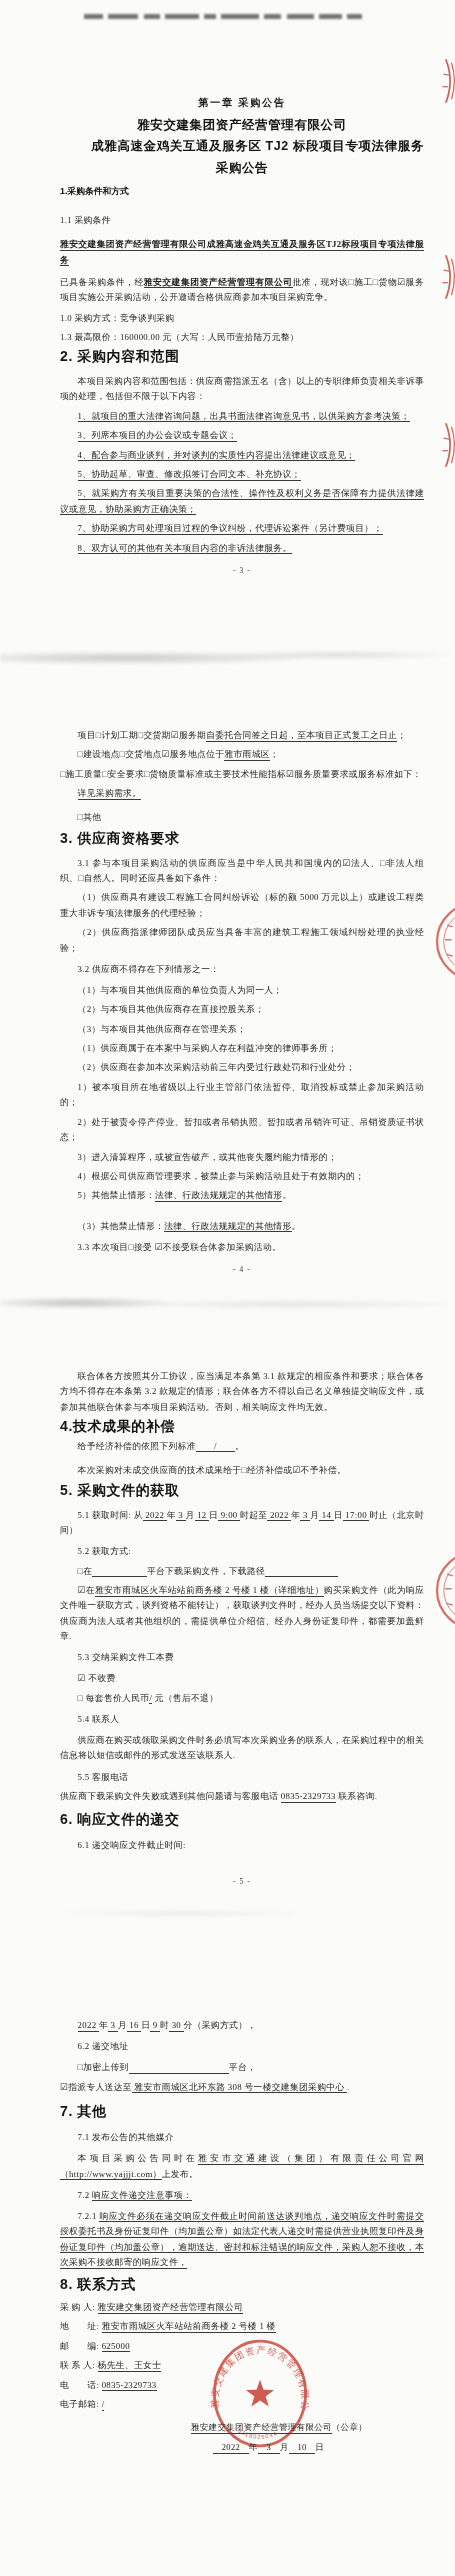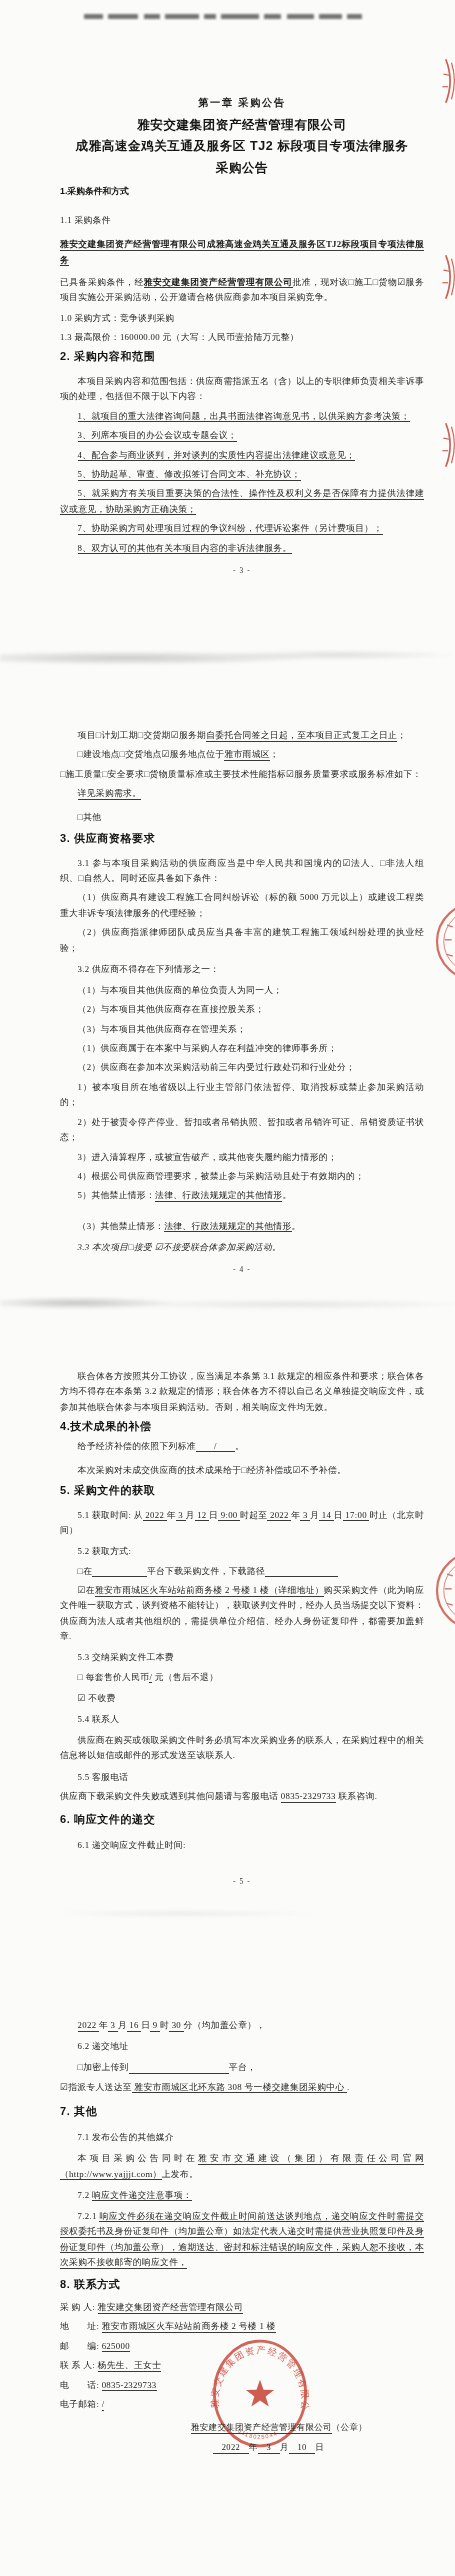--- a/index.html
+++ b/index.html
@@ -125,7 +125,7 @@
 <div class="page" style="top: 16px; height: 642px;">
       <div class="blk chapter" style="margin-top: 79px;"><span>第一章 采购公告</span></div>
       <div class="blk title" style="margin-top: 5.7px;"><span>雅安交建集团资产经营管理有限公司</span></div>
-      <div class="blk title" style="margin-top: 2.3px;"><span>成雅高速金鸡关互通及服务区 TJ2 标段项目专项法律服务</span></div>
+      <div class="blk title" style="margin-top: 2.3px; text-align: right;"><span>成雅高速金鸡关互通及服务区 TJ2 标段项目专项法律服务</span></div>
       <div class="blk title" style="margin-top: 2.3px;"><span>采购公告</span></div>
       <div class="blk h2" style="margin-top: 5.7px;"><span>1.采购条件和方式</span></div>
       <div class="blk para" style="margin-top: 13.7px;"><span>1.1 采购条件</span></div>

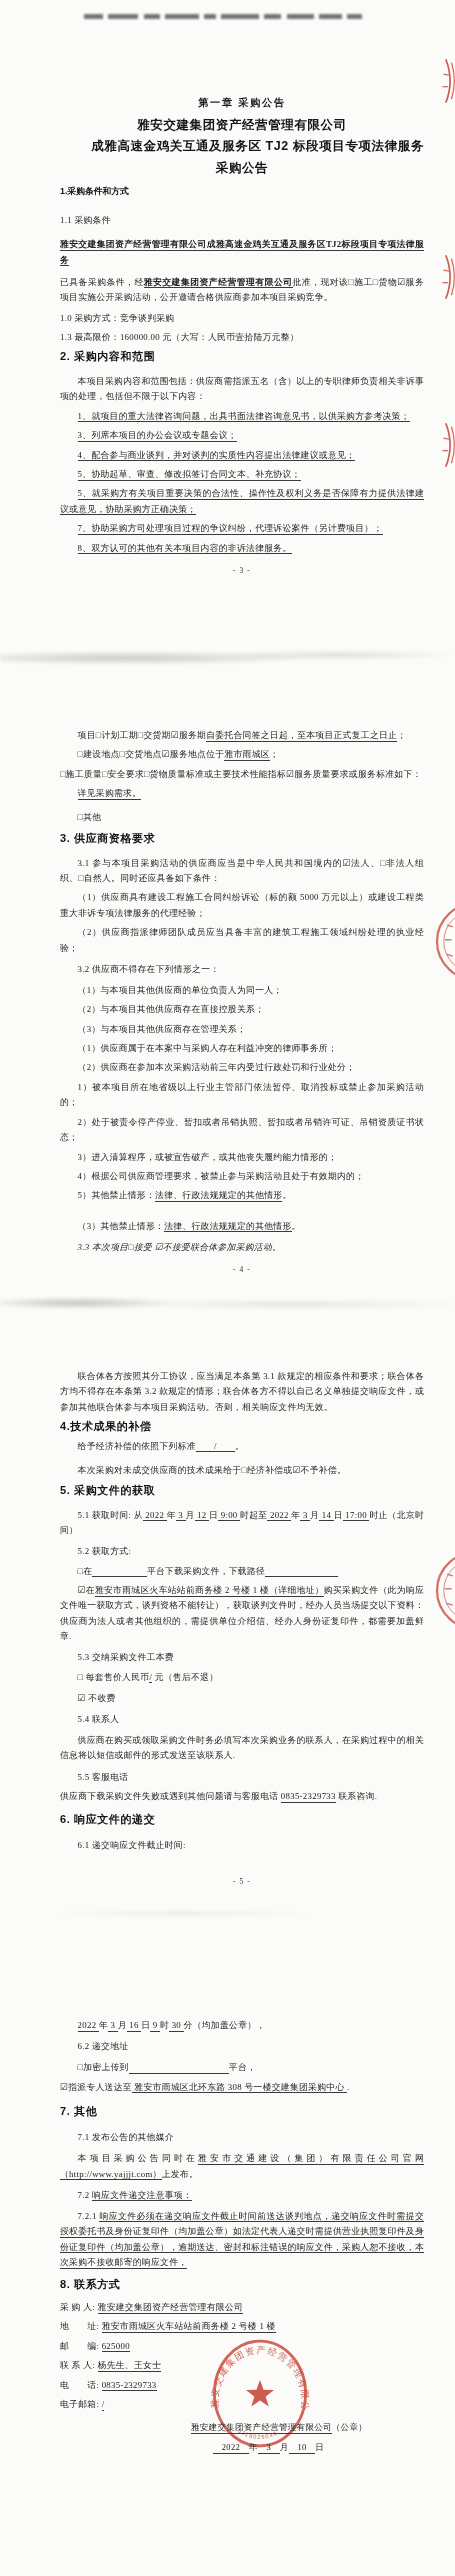--- a/index.html
+++ b/index.html
@@ -20,7 +20,7 @@
   .ind{text-indent:17.6px;}
   .chapter{font-family:"Liberation Sans",sans-serif;font-weight:bold;font-size:10.2px;text-align:center;letter-spacing:1.7px;line-height:15px;color:#1d1d1d;}
   .title{font-family:"Liberation Sans",sans-serif;font-weight:bold;font-size:12.5px;text-align:center;letter-spacing:0.6px;line-height:19.4px;color:#161616;}
-  .h1{font-family:"Liberation Sans",sans-serif;font-weight:bold;font-size:11px;line-height:17px;margin-top:6.8px;letter-spacing:0.6px;color:#151515;}
+  .h1{font-family:"Liberation Sans",sans-serif;font-weight:bold;font-size:14px;line-height:17px;margin-top:6.8px;letter-spacing:0.6px;color:#151515;}
   .h2{font-family:"Liberation Sans",sans-serif;font-weight:bold;font-size:8.8px;line-height:15px;margin-top:5.7px;color:#151515;}
   .pageno{font-size:7.4px;text-align:center;letter-spacing:1.1px;margin-top:10.2px;color:#333;}
   .sign{font-size:8.5px;line-height:15.4px;letter-spacing:0.3px;}

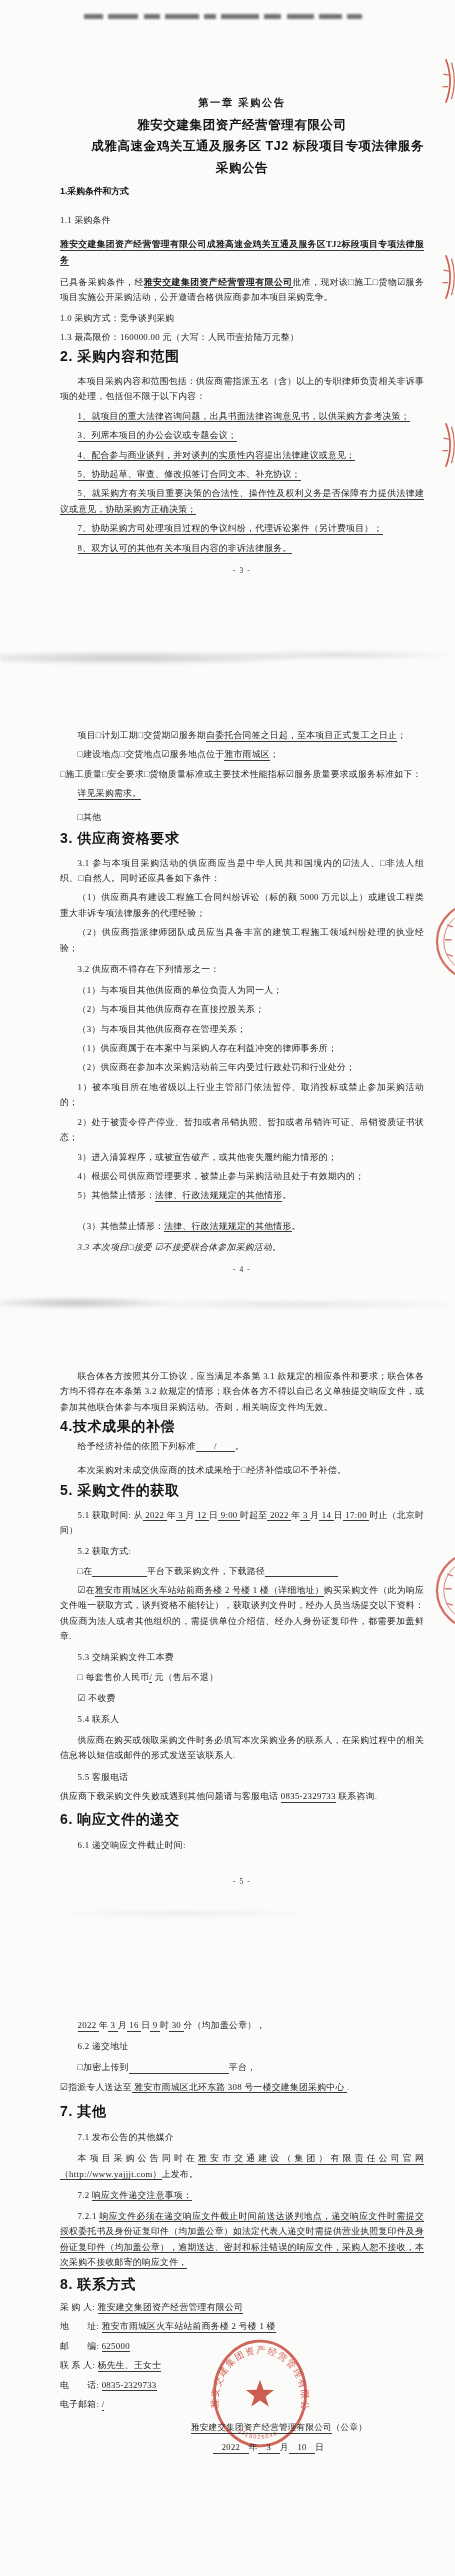--- a/index.html
+++ b/index.html
@@ -166,7 +166,7 @@
       <div class="blk para ind"><span>4）根据公司供应商管理要求，被禁止参与采购活动且处于有效期内的；</span></div>
       <div class="blk para ind"><span>5）其他禁止情形：</span><span class="u">法律、行政法规规定的其他情形</span><span>。</span></div>
       <div class="blk para ind" style="margin-top: 15px;"><span>（3）其他禁止情形：</span><span class="u">法律、行政法规规定的其他情形</span><span>。</span></div>
-      <div class="blk para ind" style="margin-top: 5.7px; font-style: italic;"><span>3.3 本次项目□接受 ☑不接受联合体参加采购活动。</span></div>
+      <div class="blk para ind" style="margin-top: 5.7px;"><span>3.3 本次项目□接受 ☑不接受联合体参加采购活动。</span></div>
       <div class="blk pageno"><span>- 4 -</span></div>
     </div>
     <div class="page" style="top: 1309px; height: 590px;">

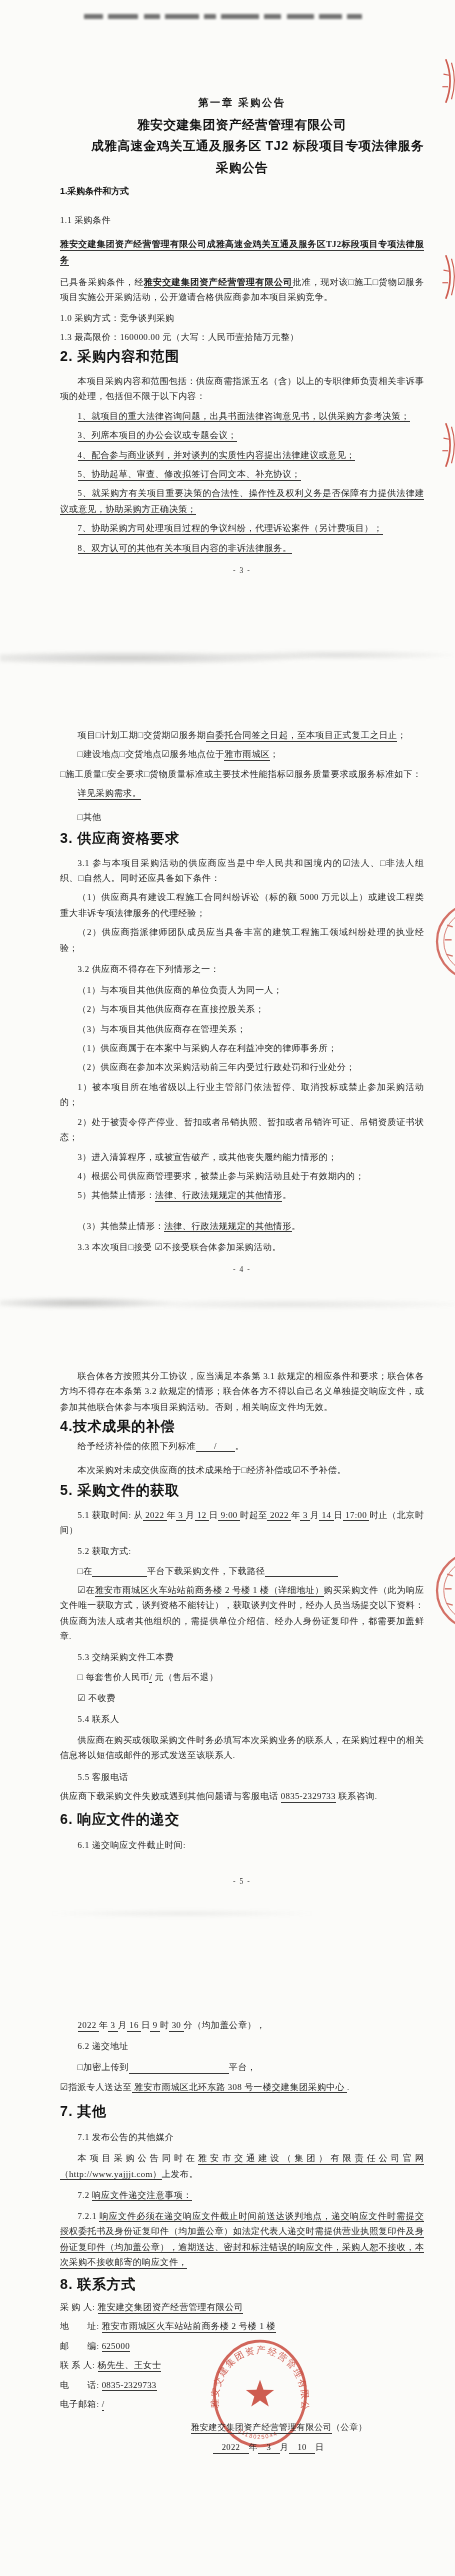--- a/index.html
+++ b/index.html
@@ -180,8 +180,8 @@
       <div class="blk para ind"><span>□在</span><span class="u">　　　　　　</span><span>平台下载采购文件，下载路径</span><span class="u">　　　　　　　　</span></div>
       <div class="blk para ind"><span>☑在</span><span class="u">雅安市雨城区火车站站前商务楼 2 号楼 1 楼（详细地址）</span><span>购买采购文件（此为响应文件唯一获取方式，谈判资格不能转让），获取谈判文件时，经办人员当场提交以下资料：供应商为法人或者其他组织的，需提供单位介绍信、经办人身份证复印件，都需要加盖鲜章.</span></div>
       <div class="blk para ind" style="margin-top: 5.7px;"><span>5.3 交纳采购文件工本费</span></div>
+      <div class="blk para ind" style="margin-top: 5.7px;"><span>☑ 不收费</span></div>
       <div class="blk para ind"><span>□ 每套售价人民币</span><span class="u">/</span><span> 元（售后不退）</span></div>
-      <div class="blk para ind" style="margin-top: 5.7px;"><span>☑ 不收费</span></div>
       <div class="blk para ind" style="margin-top: 5.7px;"><span>5.4 联系人</span></div>
       <div class="blk para ind" style="margin-top: 5.7px;"><span>供应商在购买或领取采购文件时务必填写本次采购业务的联系人，在采购过程中的相关信息将以短信或邮件的形式发送至该联系人.</span></div>
       <div class="blk para ind" style="margin-top: 5.7px;"><span>5.5 客服电话</span></div>

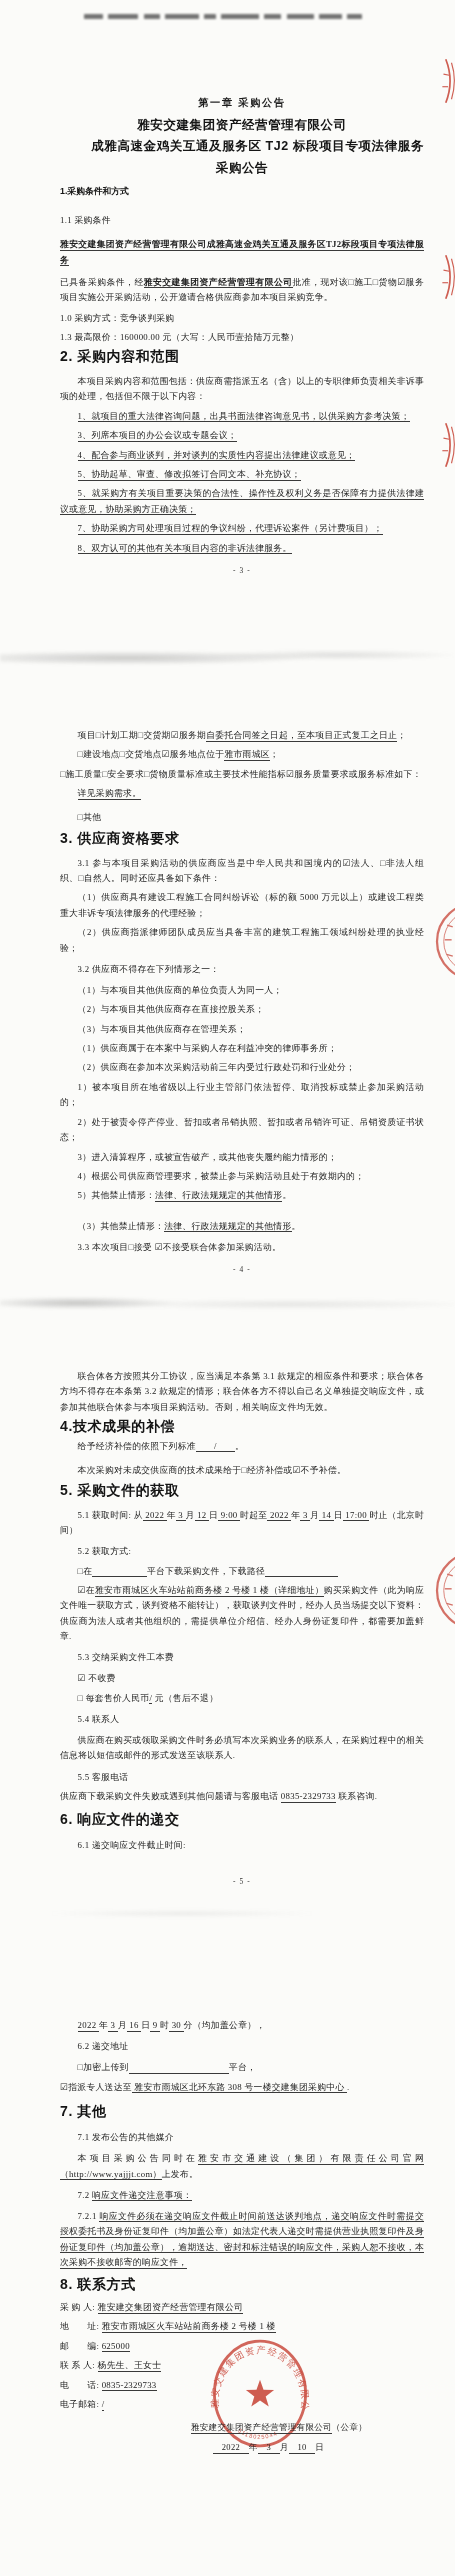--- a/index.html
+++ b/index.html
@@ -191,7 +191,7 @@
       <div class="blk pageno" style="margin-top: 23px;"><span>- 5 -</span></div>
     </div>
     <div class="page" style="top: 1922px; height: 654px;">
-      <div class="blk para ind" style="margin-top: 96px;"><span class="u"> 2022 </span><span>年</span><span class="u"> 3 </span><span>月</span><span class="u"> 16 </span><span>日</span><span class="u"> 9 </span><span>时</span><span class="u"> 30 </span><span>分（均加盖公章），</span></div>
+      <div class="blk para ind" style="margin-top: 96px;"><span class="u"> 2022 </span><span>年</span><span class="u"> 3 </span><span>月</span><span class="u"> 16 </span><span>日</span><span class="u"> 9 </span><span>时</span><span class="u"> 30 </span><span>分（采购方式），</span></div>
       <div class="blk para ind" style="margin-top: 5.7px;"><span>6.2 递交地址</span></div>
       <div class="blk para ind" style="margin-top: 5.7px;"><span>□加密上传到</span><span class="u">　　　　　　　　　　　</span><span>平台，</span></div>
       <div class="blk para"><span>☑指派专人送达至</span><span class="u"> 雅安市雨城区北环东路 308 号一楼交建集团采购中心 </span><span>.</span></div>

